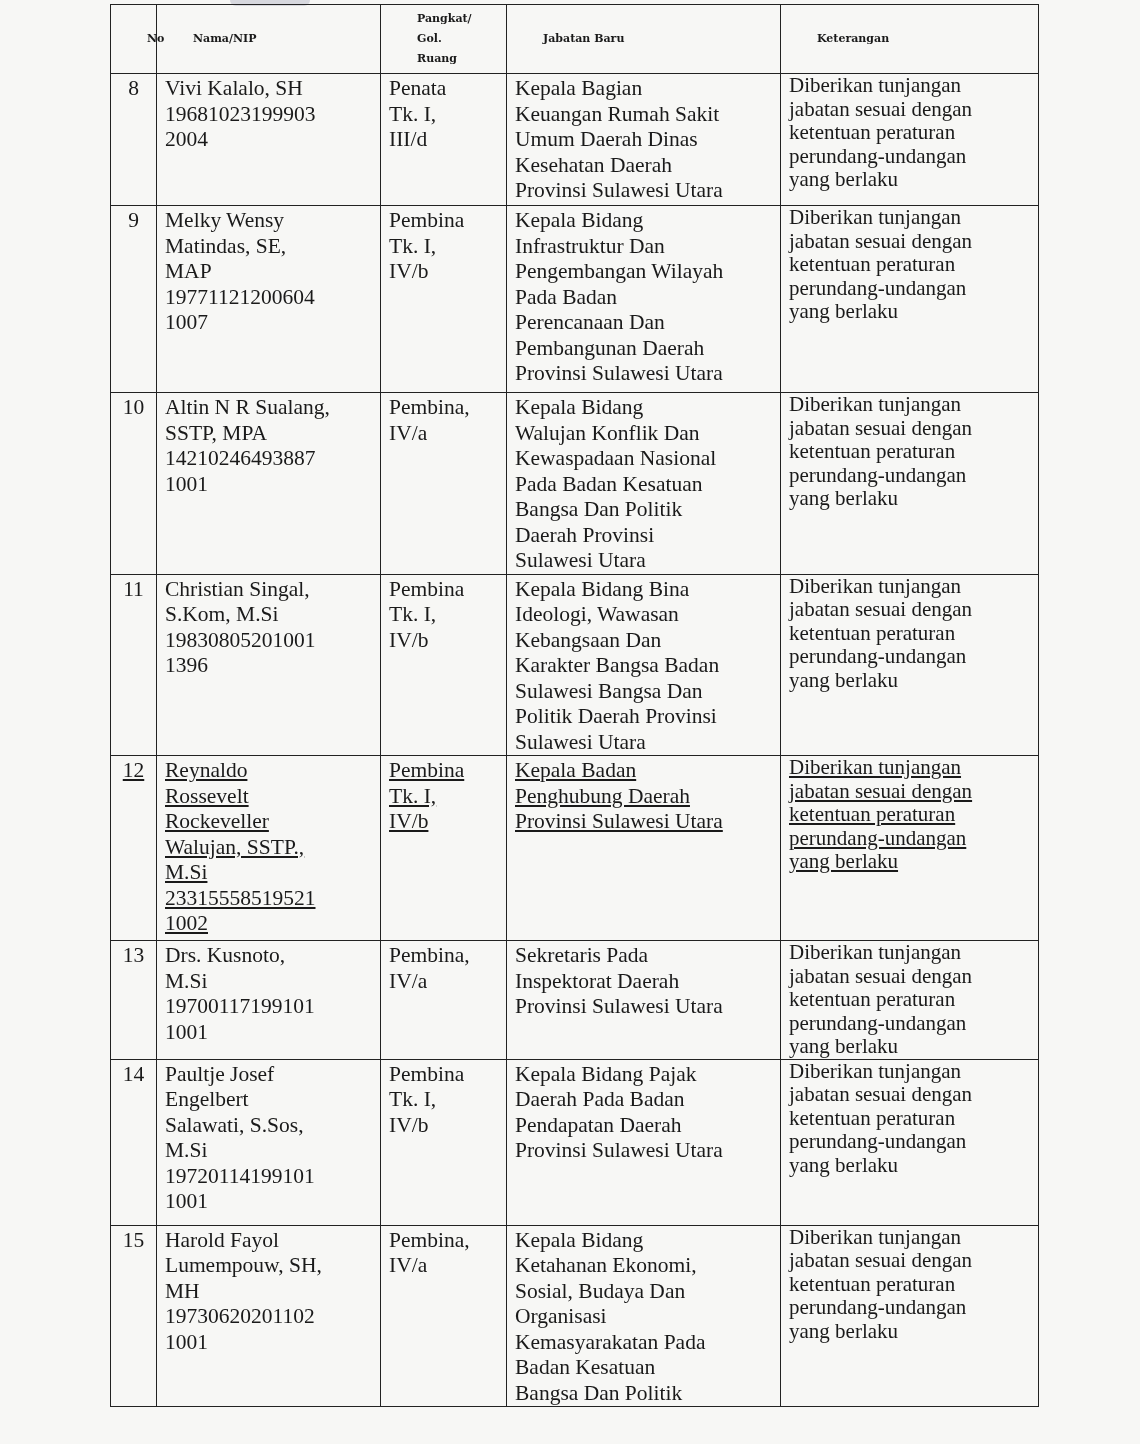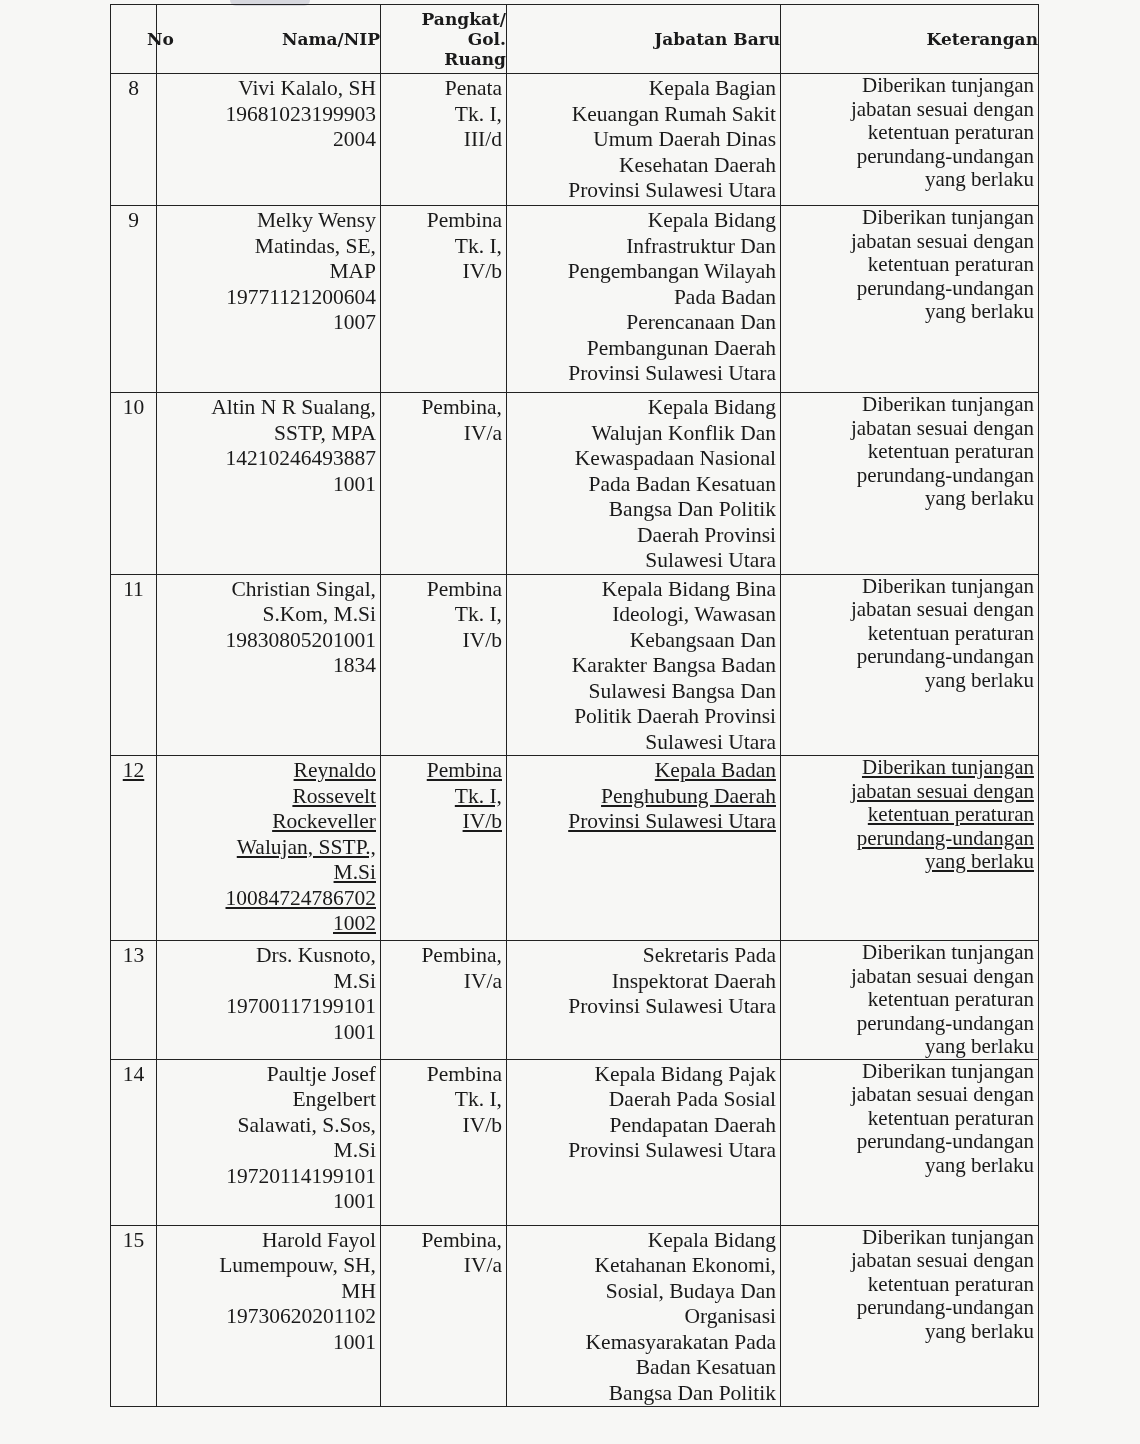--- a/index.html
+++ b/index.html
@@ -28,9 +28,9 @@
     }
     .page-table th {
       font-weight: bold;
-      font-size: 17px;
+      font-size: 11px;
       line-height: 20px;
-      text-align: right;
+      text-align: left;
       vertical-align: middle;
       height: 68px;
       padding-left: 36px;

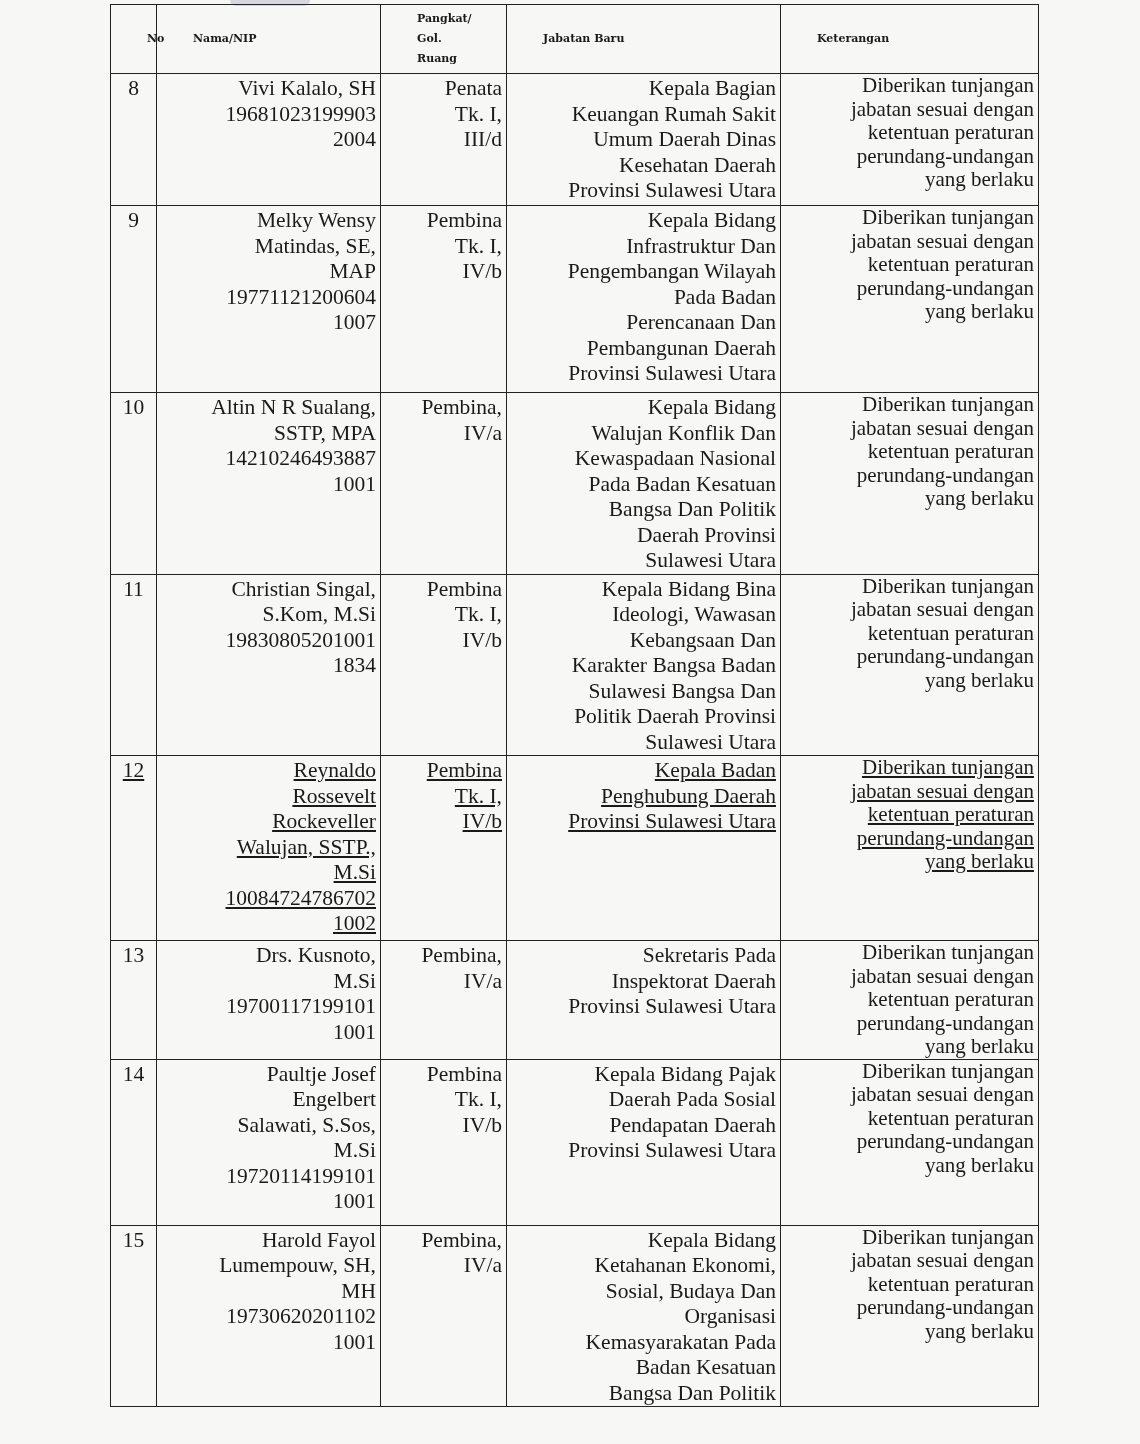--- a/index.html
+++ b/index.html
@@ -39,7 +39,6 @@
       font-family: "Liberation Serif", "DejaVu Serif", serif;
       font-size: 21.5px;
       line-height: 25.5px;
-      text-align: right;
     }
     td.no { text-align: center; padding-top: 2px; }
     td.nama, td.pangkat, td.jabatan { padding: 2px 4px 0 8px; }

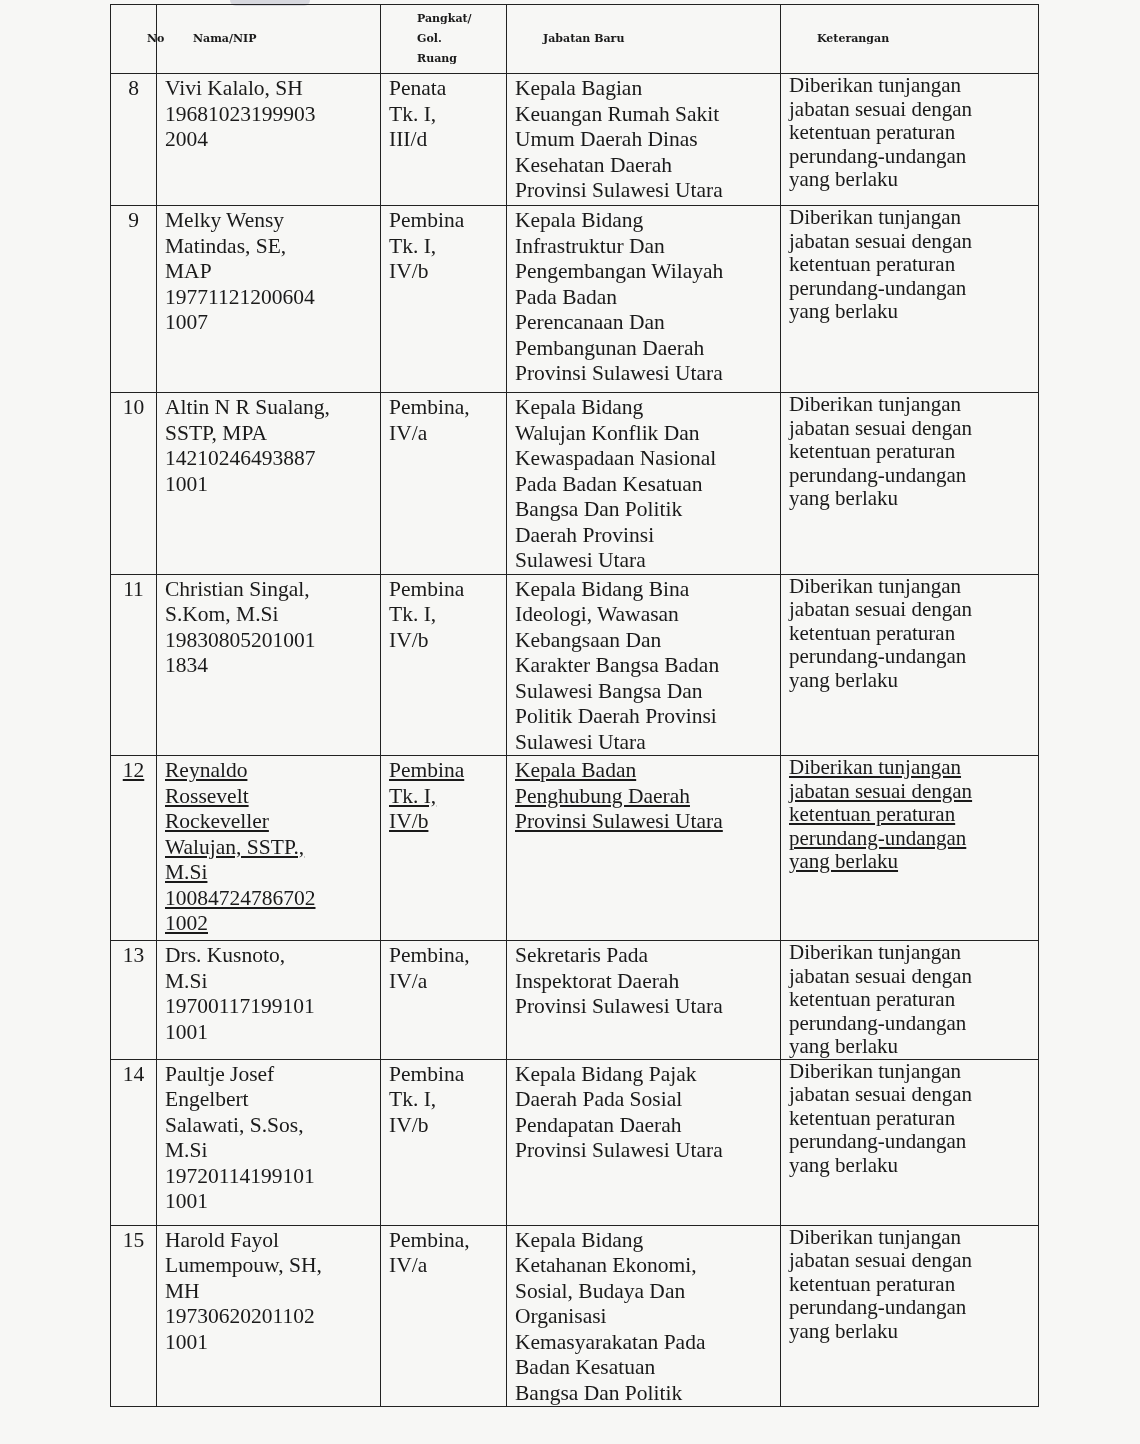--- a/index.html
+++ b/index.html
@@ -170,7 +170,7 @@
           <span class="line">Christian Singal,</span>
           <span class="line">S.Kom, M.Si</span>
           <span class="line">19830805201001</span>
-          <span class="line">1834</span>
+          <span class="line">1396</span>
         </td>
         <td class="pangkat">
           <span class="line">Pembina</span>

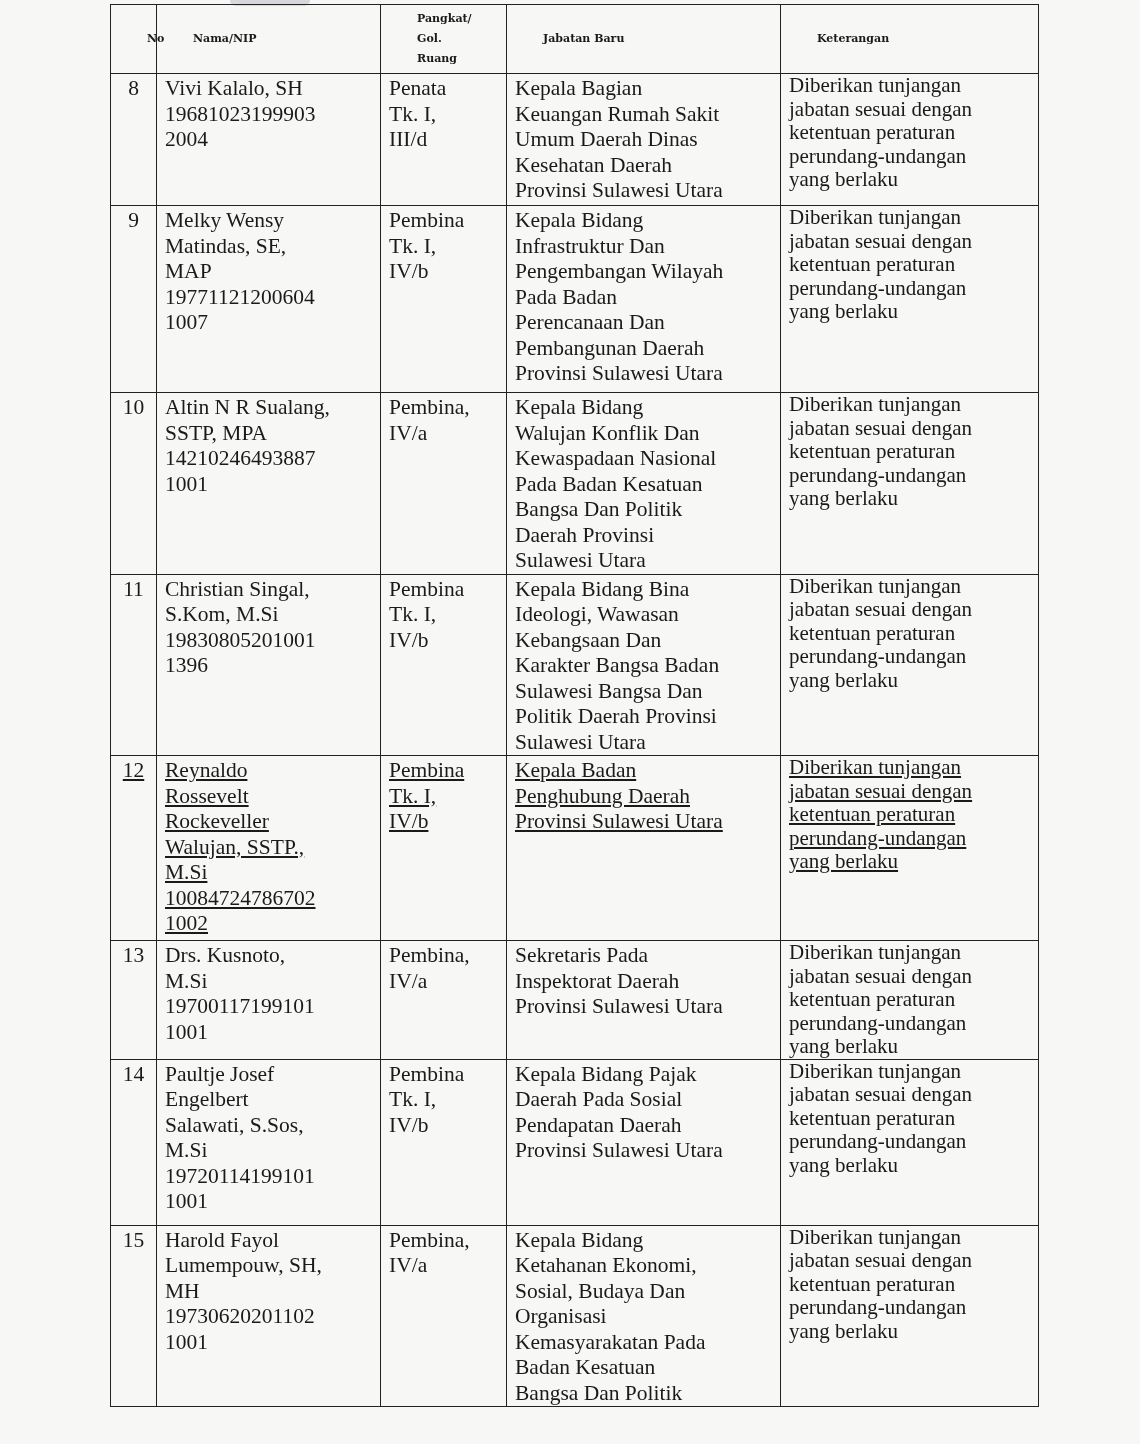--- a/index.html
+++ b/index.html
@@ -202,7 +202,7 @@
           <span class="line">Rockeveller</span>
           <span class="line">Walujan, SSTP.,</span>
           <span class="line">M.Si</span>
-          <span class="line">10084724786702</span>
+          <span class="line">23315558519521</span>
           <span class="line">1002</span>
         </td>
         <td class="pangkat">

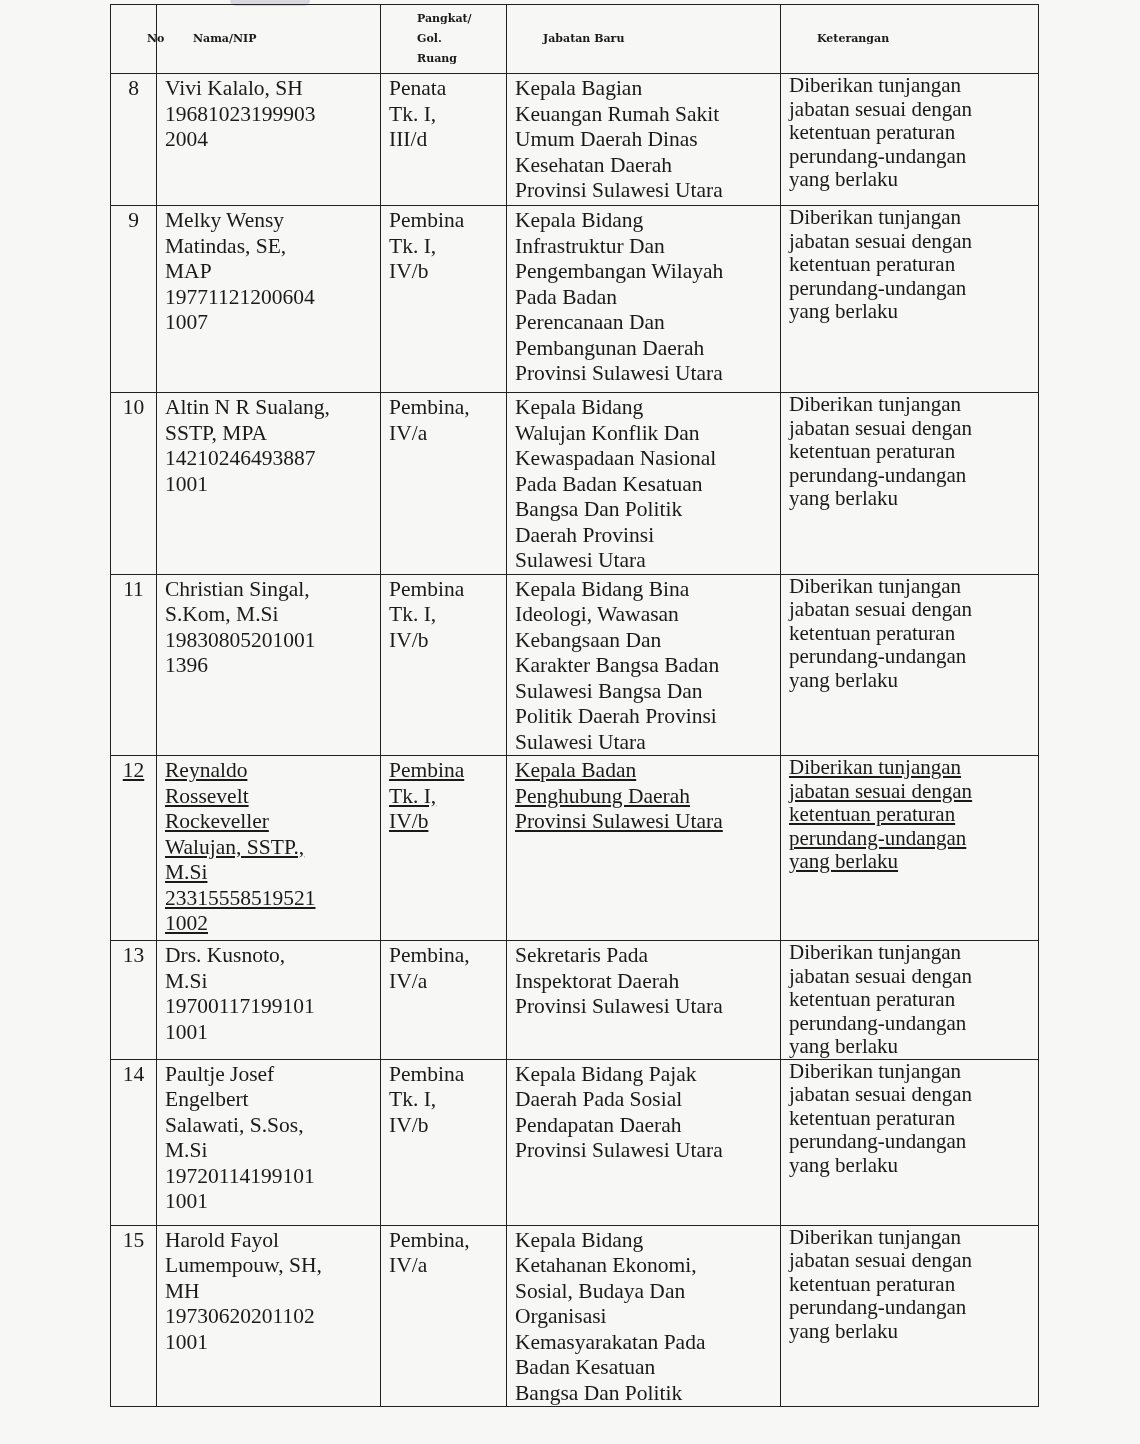--- a/index.html
+++ b/index.html
@@ -265,7 +265,7 @@
         </td>
         <td class="jabatan">
           <span class="line">Kepala Bidang Pajak</span>
-          <span class="line">Daerah Pada Sosial</span>
+          <span class="line">Daerah Pada Badan</span>
           <span class="line">Pendapatan Daerah</span>
           <span class="line">Provinsi Sulawesi Utara</span>
         </td>

